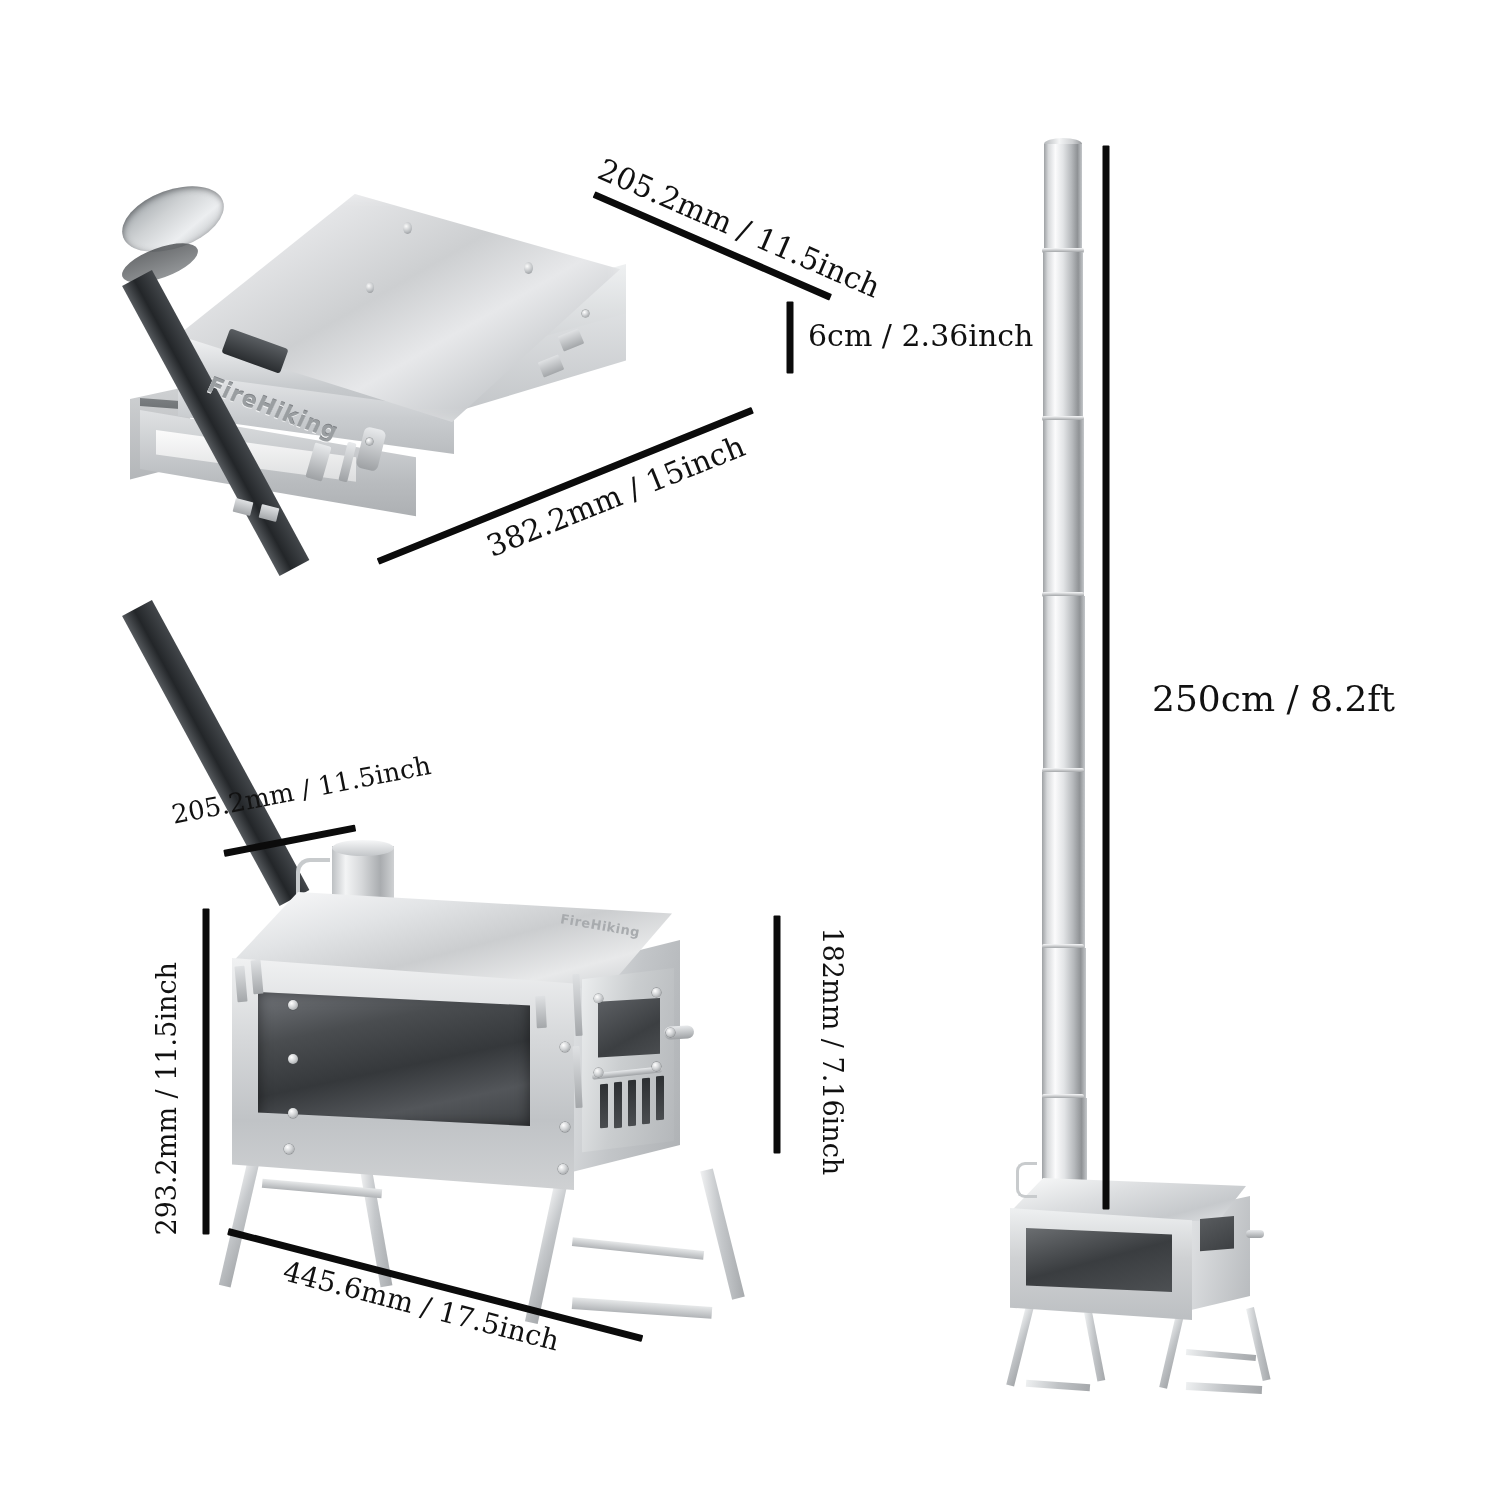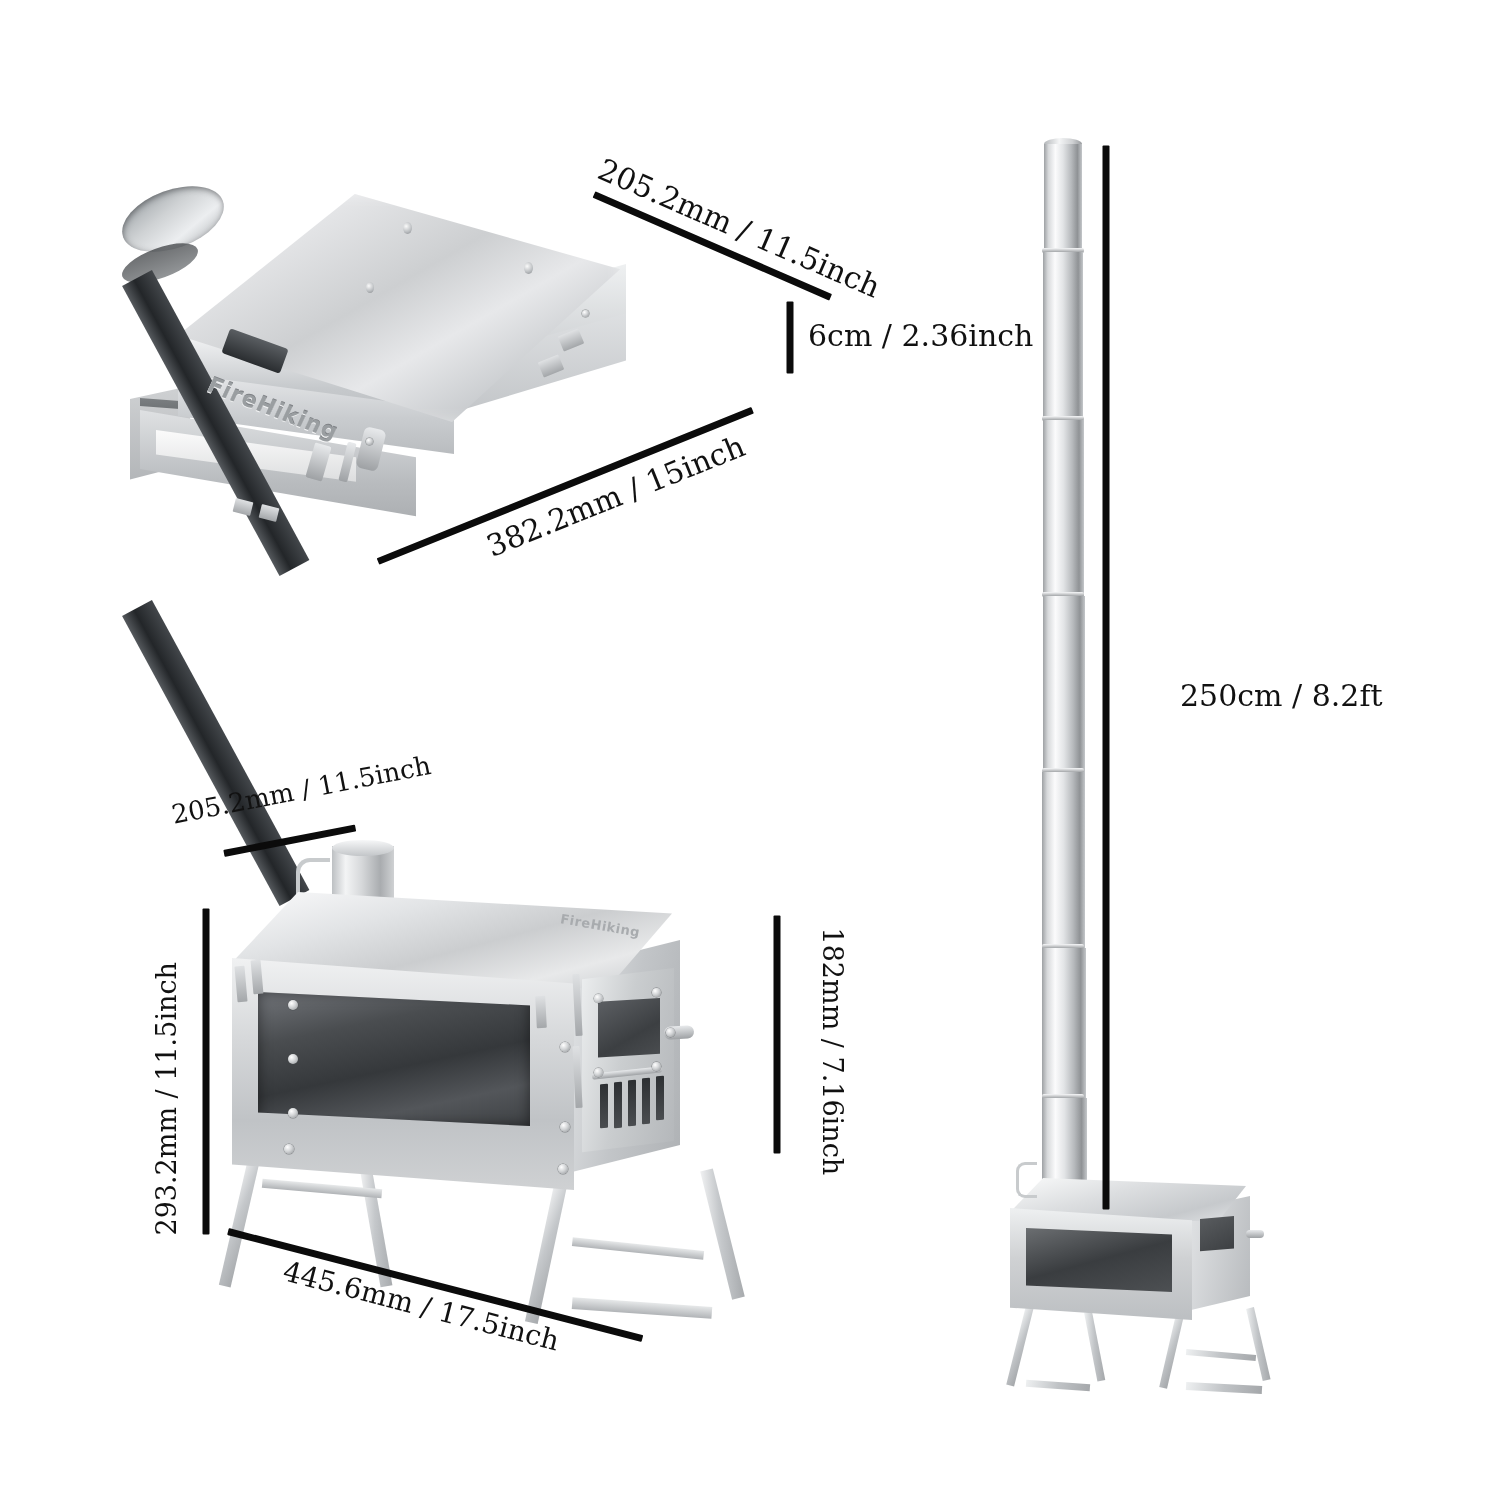--- a/index.html
+++ b/index.html
@@ -290,7 +290,7 @@
   </div>
 
   <div class="dline" style="left:1106px;top:142px;width:1064px;height:7px;transform:rotate(90deg);"></div>
-  <div class="dlabel" style="left:1180px;top:678px;font-size:30px;">250cm / 8.2ft</div>
+  <div class="dlabel" style="left:1152px;top:678px;font-size:36px;">250cm / 8.2ft</div>
 
 </div>
 

